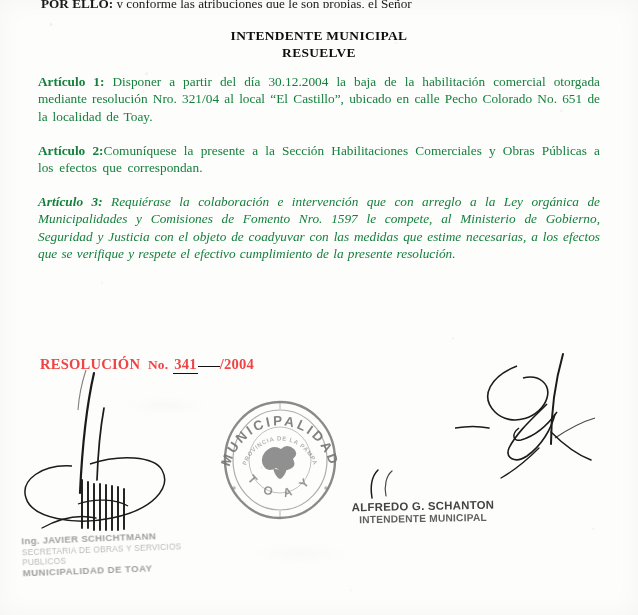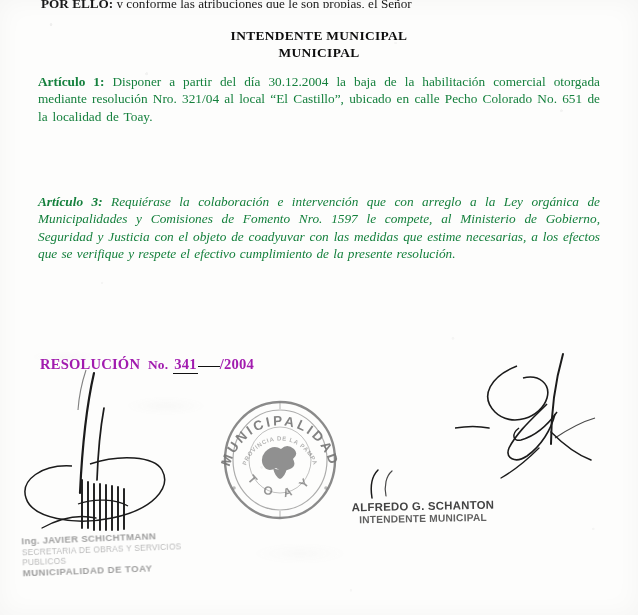--- a/index.html
+++ b/index.html
@@ -237,7 +237,7 @@
   </div>
 
   <div class="heading" id="heading-line1">INTENDENTE MUNICIPAL</div>
-  <div class="heading" id="heading-line2">MUNICIPAL</div>
+  <div class="heading" id="heading-line2">RESUELVE</div>
 
   <div class="article" id="article-1">
     <span class="art-label">Artículo 1:</span><span>   Disponer a partir del día 30.12.2004 la baja de la habilitación comercial otorgada mediante resolución Nro. 321/04 al local “El Castillo”, ubicado en calle Pecho Colorado No. 651 de la localidad de Toay.</span>

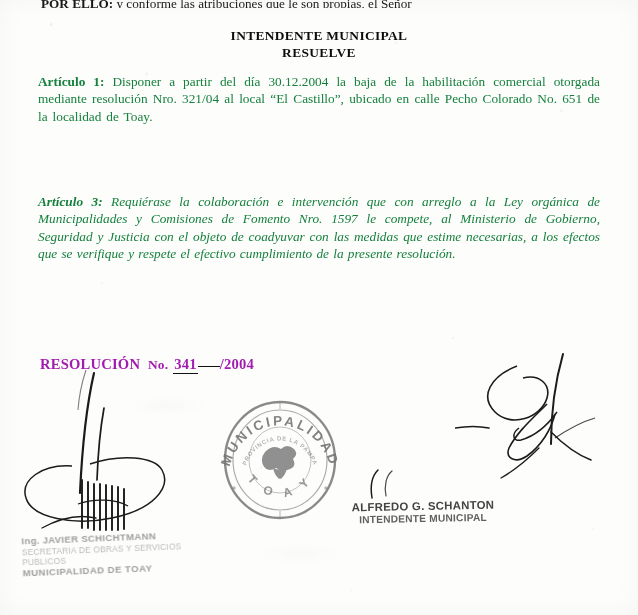--- a/index.html
+++ b/index.html
@@ -243,6 +243,9 @@
     <span class="art-label">Artículo 1:</span><span>   Disponer a partir del día 30.12.2004 la baja de la habilitación comercial otorgada mediante resolución Nro. 321/04 al local “El Castillo”, ubicado en calle Pecho Colorado No. 651 de la localidad de Toay.</span>
   </div>
 
+  <div class="article" id="article-2">
+    <span class="art-label">Artículo 2:</span><span>Comuníquese la presente a la Sección Habilitaciones Comerciales y Obras Públicas a los efectos que correspondan.</span>
+  </div>
 
   <div class="article" id="article-3">
     <span class="art-label">Artículo 3:</span><span> Requiérase la colaboración e intervención que con arreglo a la Ley orgánica de Municipalidades y Comisiones de Fomento Nro. 1597 le compete, al Ministerio de Gobierno, Seguridad y Justicia con el objeto de coadyuvar con las medidas que estime necesarias, a los efectos que se verifique y respete el efectivo cumplimiento de la presente resolución.</span>

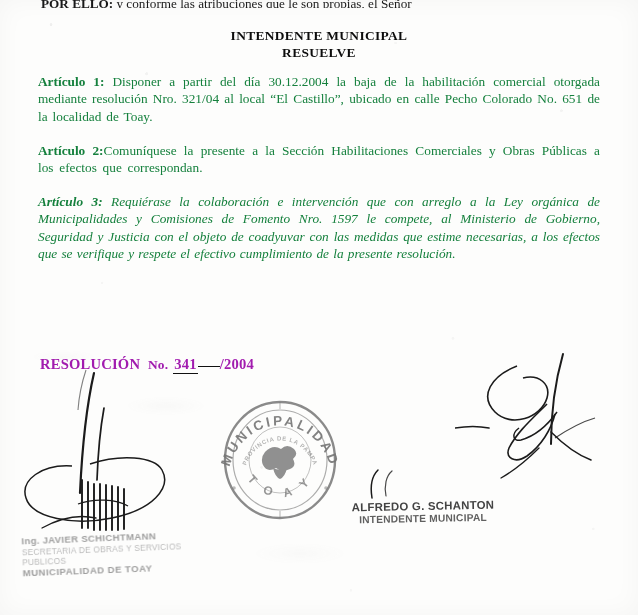--- a/index.html
+++ b/index.html
@@ -113,7 +113,7 @@
     font-size: 14.6px;
     font-weight: 700;
     letter-spacing: .2px;
-    color: #a21caf;
+    color: #ef4444;
     white-space: nowrap;
   }
   #resolution-line .res-word { font-weight: 700; }

